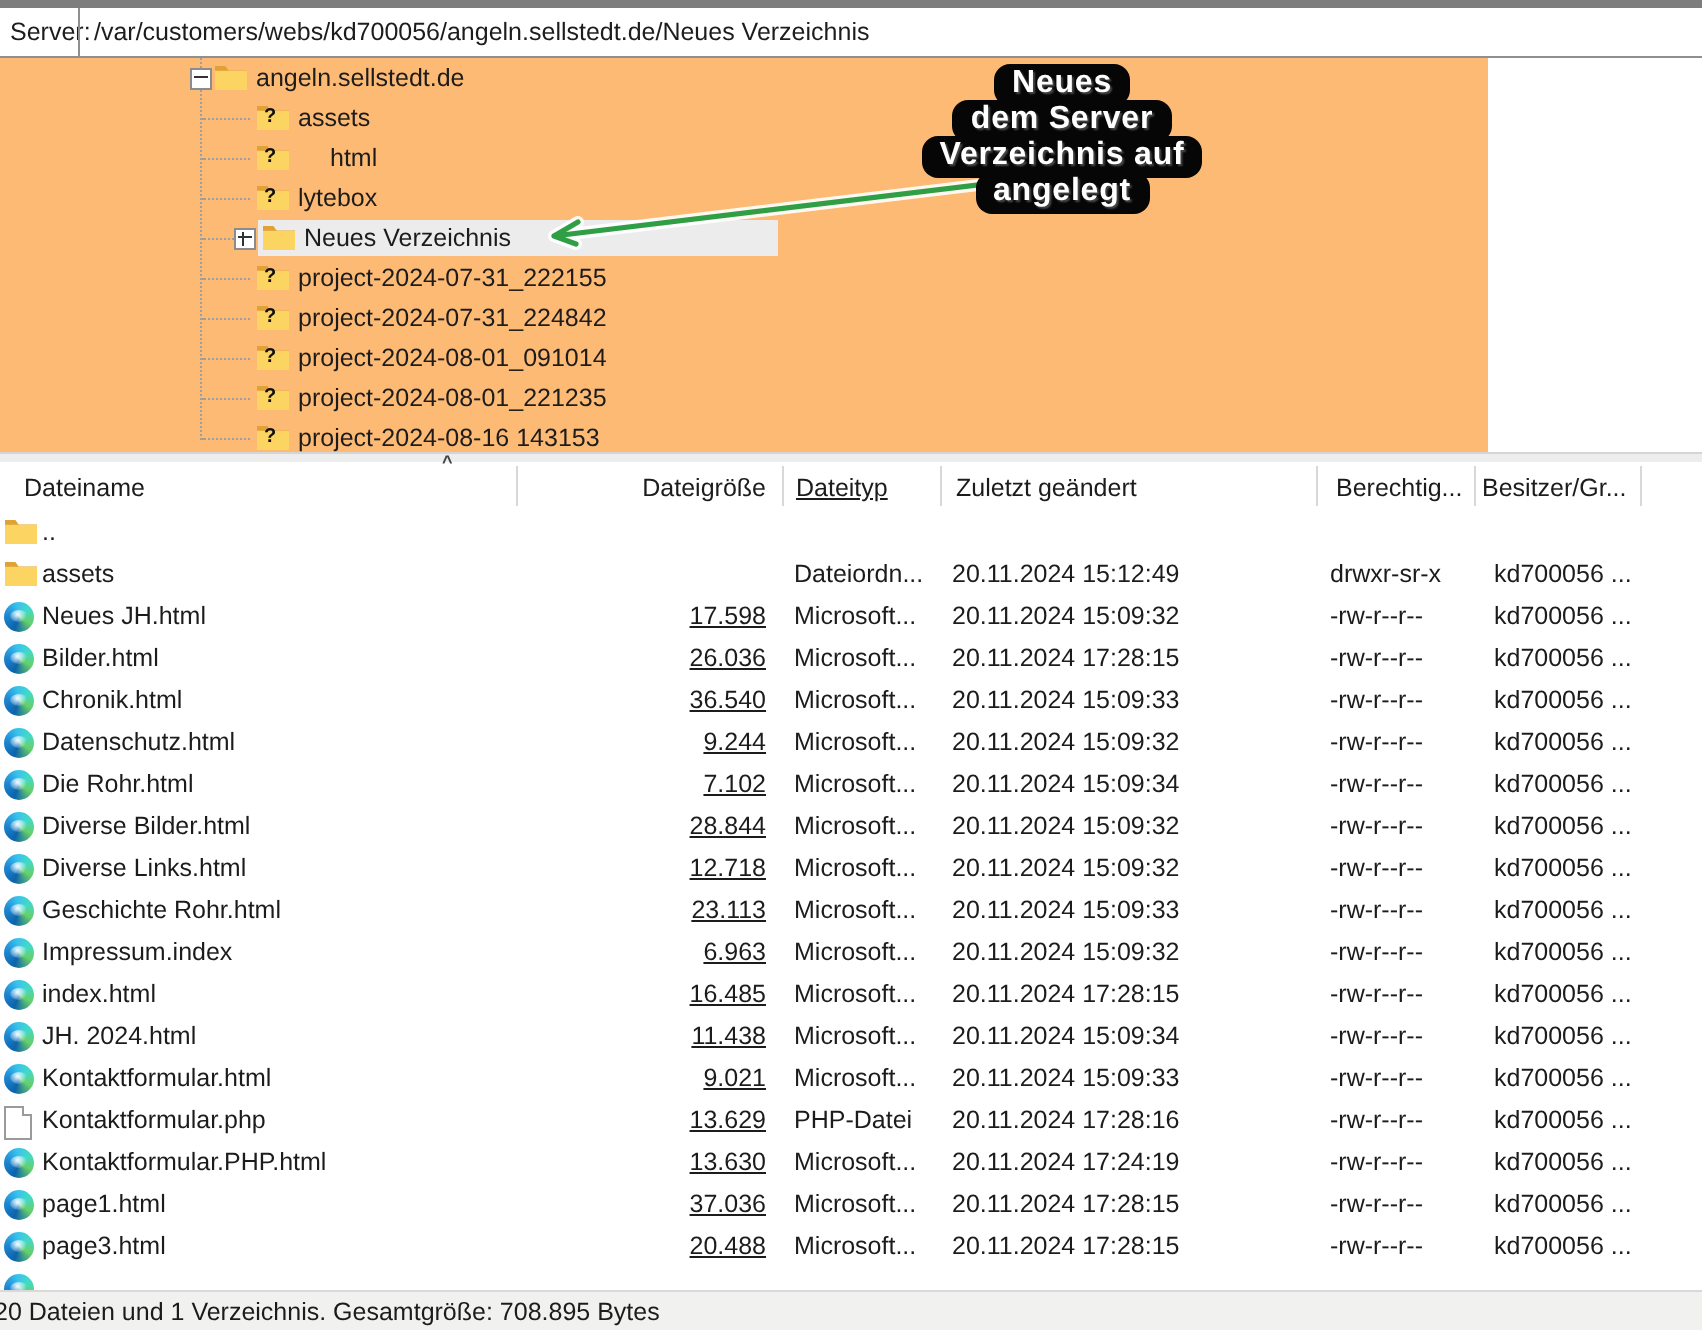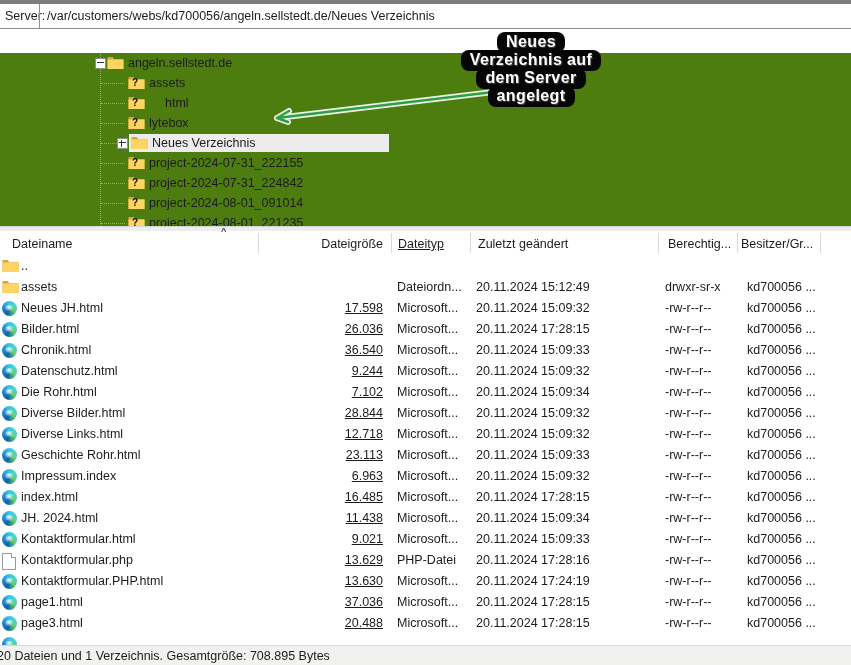--- a/index.html
+++ b/index.html
@@ -16,7 +16,7 @@
               white-space:nowrap;overflow:hidden;}
 
   
-  .tree-panel{position:absolute;left:0;top:29px;width:851px;height:197px;overflow:hidden;background:#4d7c0f;margin-top:24px;}
+  .tree-panel{position:absolute;left:0;top:29px;width:744px;height:197px;overflow:hidden;background:#fdba74;}
   .tree-vline{position:absolute;left:100px;top:0;width:1px;height:191px;border-left:1px dotted #9f9f9f;}
   .tree-row{position:absolute;left:0;width:420px;height:20px;}
   .tree-stub{position:absolute;top:10px;height:1px;border-top:1px dotted #9f9f9f;}

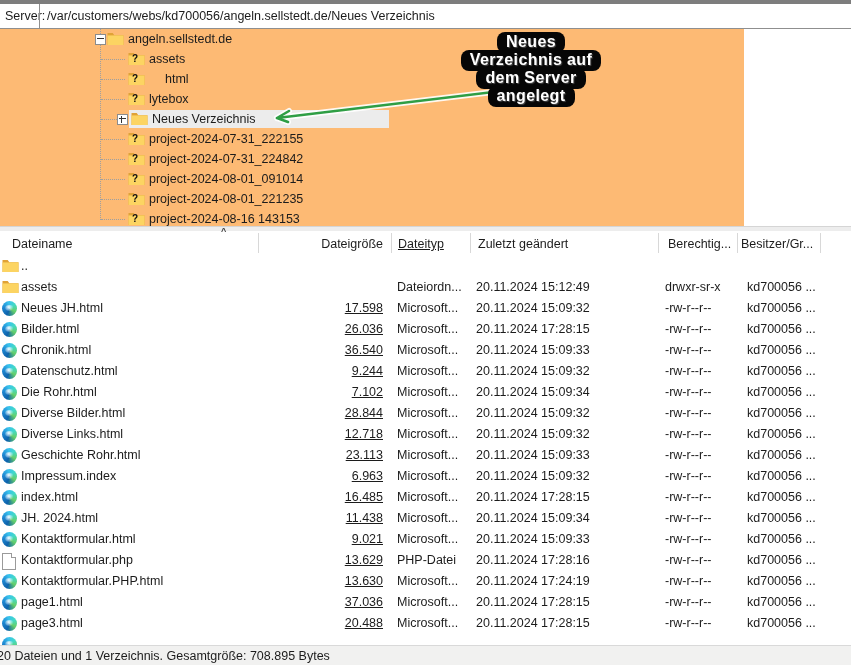--- a/index.html
+++ b/index.html
@@ -223,8 +223,8 @@
 
   <div class="anno">
     <span>Neues</span>
+    <span>dem Server</span>
     <span>Verzeichnis auf</span>
-    <span>dem Server</span>
     <span>angelegt</span>
   </div>
 

